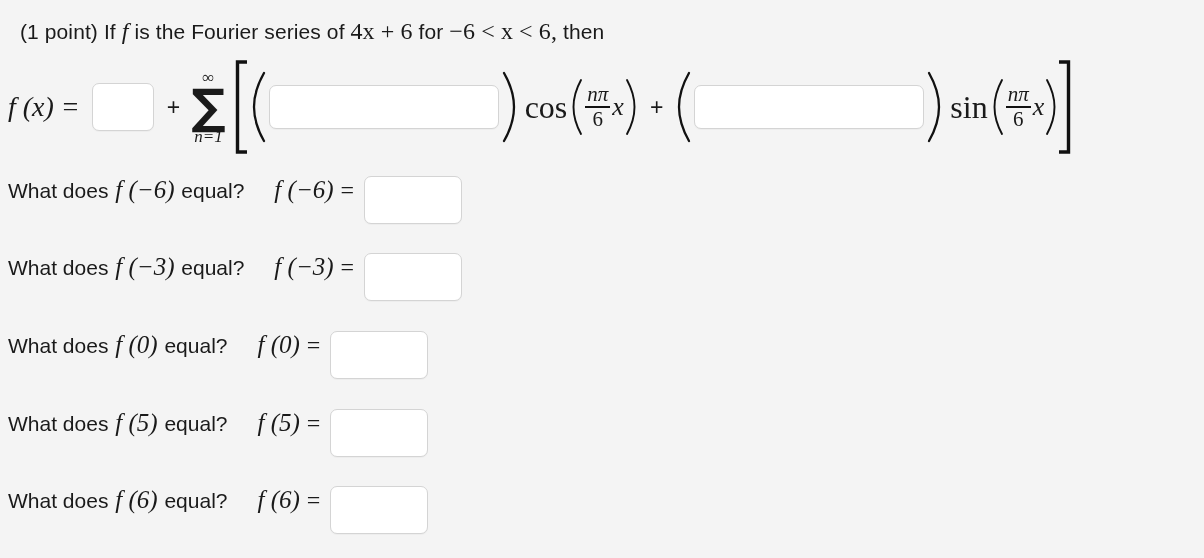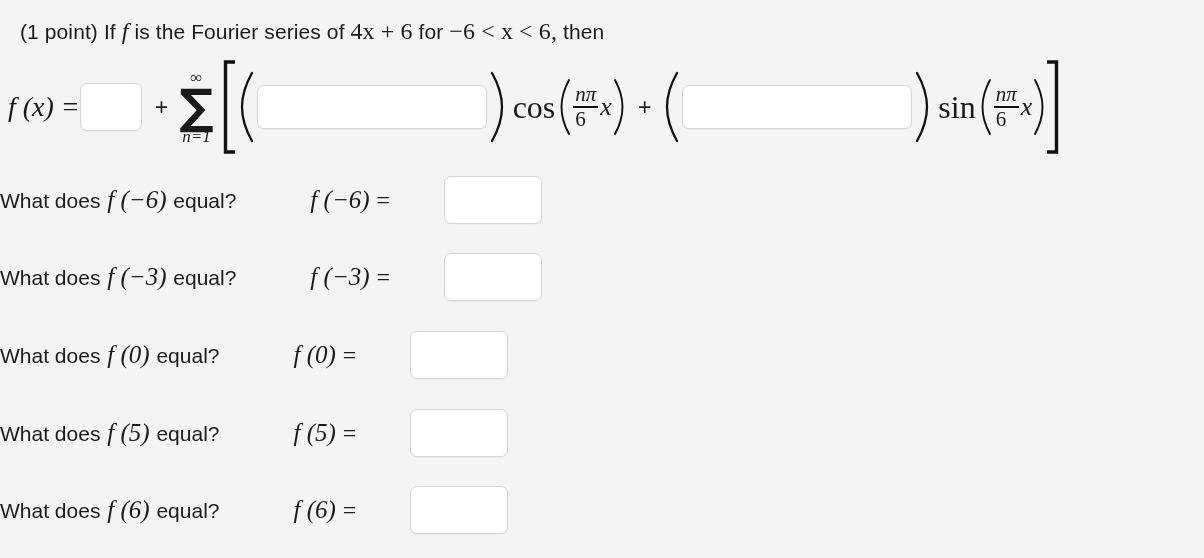--- a/index.html
+++ b/index.html
@@ -71,6 +71,7 @@
     font-family: "Liberation Serif", serif;
     font-style: italic;
     font-size: 28px;
+    margin-right: 12px;
   }
   .plus-sign {
     font-family: "Liberation Sans", sans-serif;

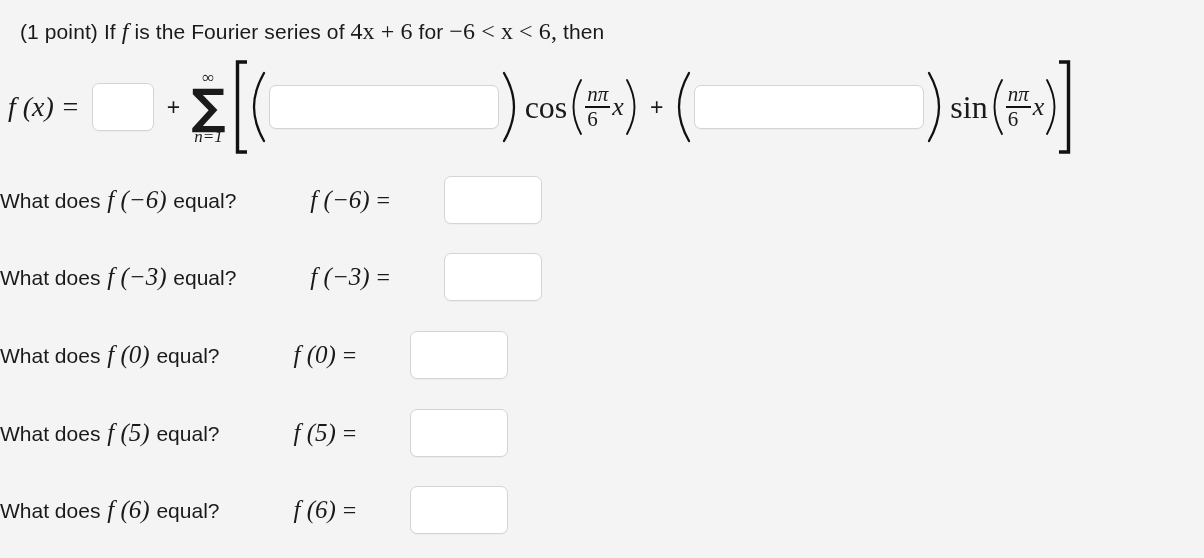--- a/index.html
+++ b/index.html
@@ -117,7 +117,7 @@
   .frac {
     display: inline-flex;
     flex-direction: column;
-    align-items: flex-start;
+    align-items: center;
     justify-content: center;
     vertical-align: middle;
     line-height: 1.02;

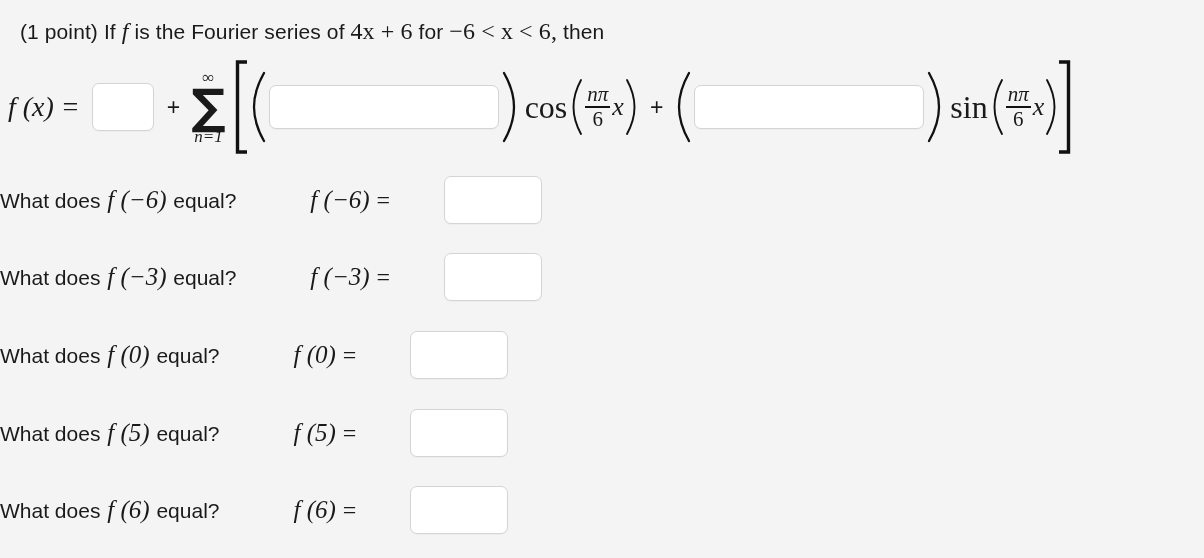--- a/index.html
+++ b/index.html
@@ -155,12 +155,10 @@
   
   .qrow {
     position: absolute;
-    left: 0;
+    left: 8px;
     display: flex;
-    align-items: center;
     white-space: nowrap;
     height: 48px;
-    gap: 44px;
   }
   .qtext {
     font-size: 21px;

